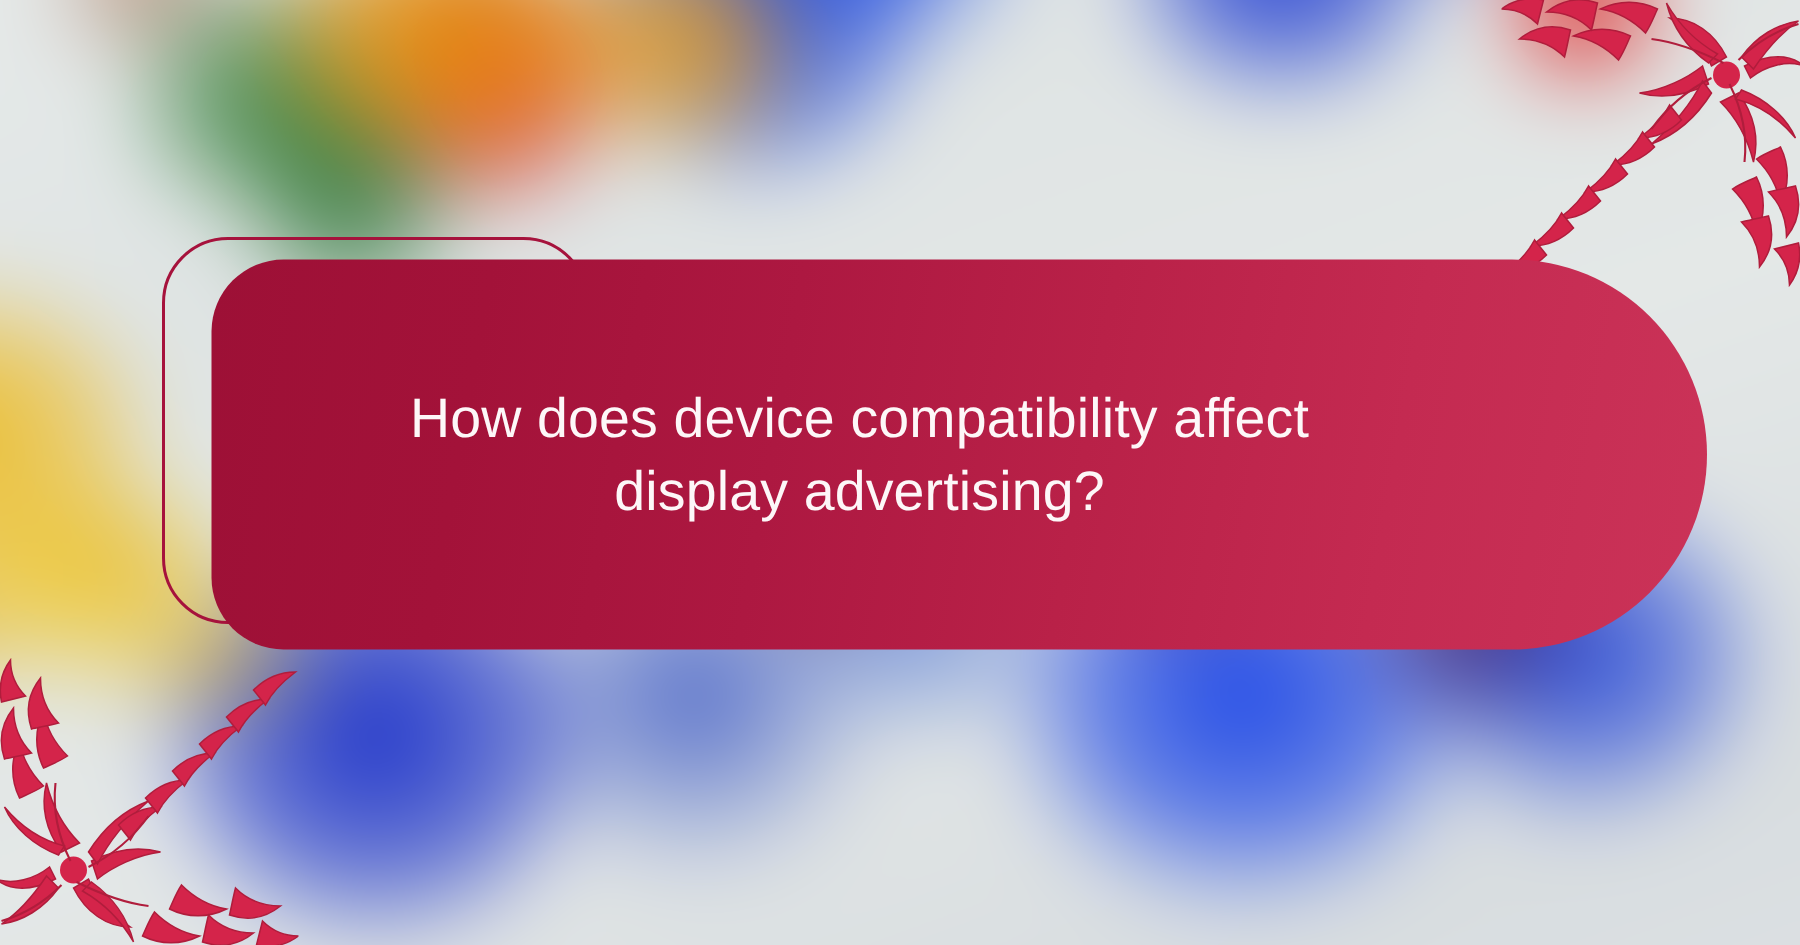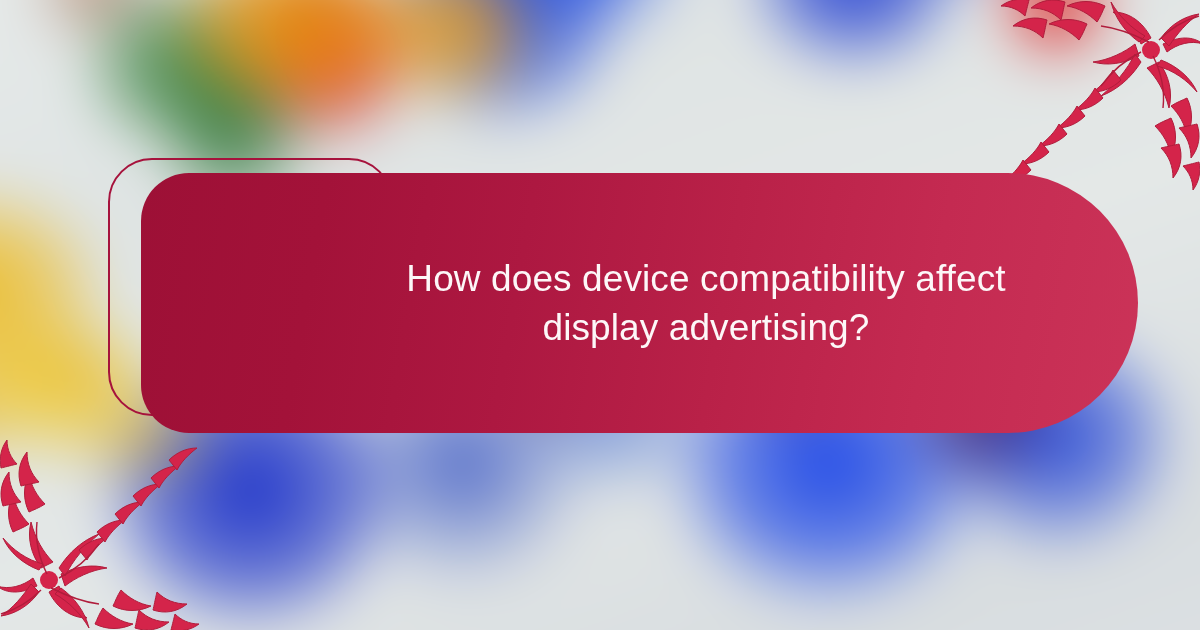--- a/index.html
+++ b/index.html
@@ -115,8 +115,8 @@
                  #cb3358 100%);
     display:flex;
     align-items:center;
-    justify-content:flex-end;
-    padding:0 72px 0 92px;
+    justify-content:flex-start;
+    padding:0 72px 0 72px;
   }
 
   .card-title {

